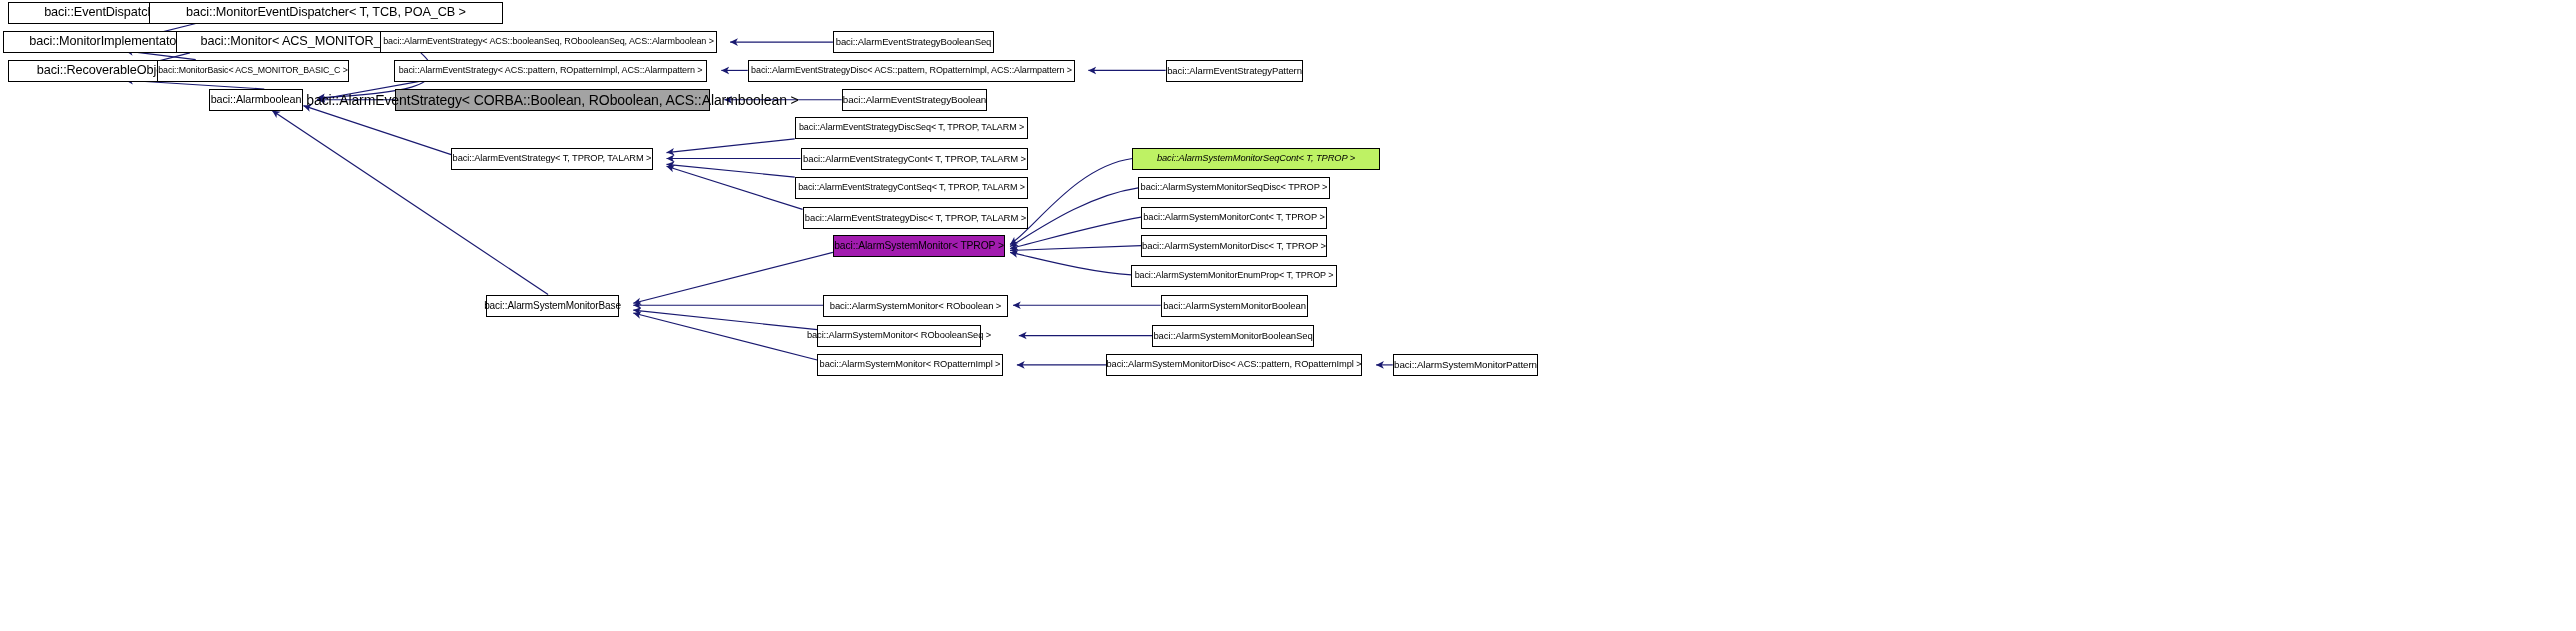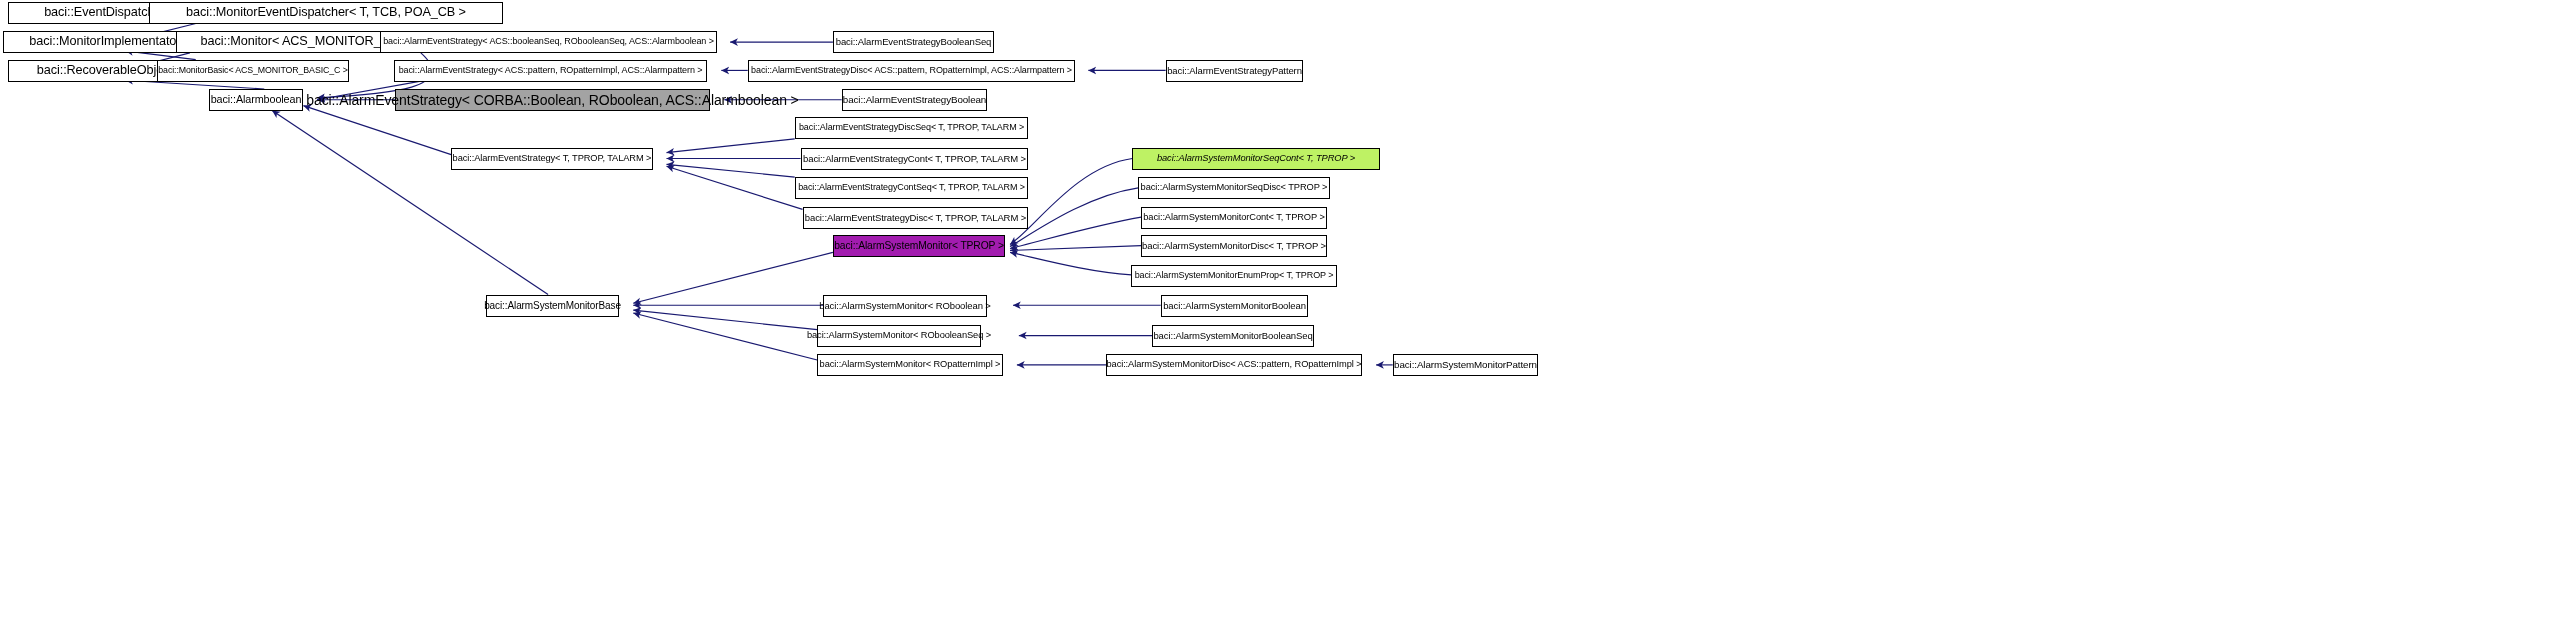--- a/index.html
+++ b/index.html
@@ -116,7 +116,7 @@
       <div class="node" style="left: 1141px; top: 235px; width: 186px; height: 21.5px; border-color: rgb(0, 0, 0); background: rgb(255, 255, 255); color: rgb(0, 0, 0); font-size: 9.5px;">baci::AlarmSystemMonitorDisc&lt; T, TPROP &gt;</div>
       <div class="node" style="left: 1131px; top: 265px; width: 206px; height: 21.5px; border-color: rgb(0, 0, 0); background: rgb(255, 255, 255); color: rgb(0, 0, 0); font-size: 9px; text-align: center;">baci::AlarmSystemMonitorEnumProp&lt; T, TPROP &gt;</div>
       <div class="node" style="left: 486px; top: 295px; width: 133px; height: 21.5px; border-color: rgb(0, 0, 0); background: rgb(255, 255, 255); color: rgb(0, 0, 0); font-size: 10px;">baci::AlarmSystemMonitorBase</div>
-      <div class="node" style="left: 823px; top: 295px; width: 164px; height: 21.5px; border-color: rgb(0, 0, 0); background: rgb(255, 255, 255); color: rgb(0, 0, 0); font-size: 9.5px;">baci::AlarmSystemMonitor&lt; ROboolean &gt;</div>
+      <div class="node" style="left: 823px; top: 295px; width: 185px; height: 21.5px; border-color: rgb(0, 0, 0); background: rgb(255, 255, 255); color: rgb(0, 0, 0); font-size: 9.5px;">baci::AlarmSystemMonitor&lt; ROboolean &gt;</div>
       <div class="node" style="left: 1161px; top: 295px; width: 147px; height: 21.5px; border-color: rgb(0, 0, 0); background: rgb(255, 255, 255); color: rgb(0, 0, 0); font-size: 9.5px;">baci::AlarmSystemMonitorBoolean</div>
       <div class="node" style="left: 817px; top: 325px; width: 164px; height: 21.5px; border-color: rgb(0, 0, 0); background: rgb(255, 255, 255); color: rgb(0, 0, 0); font-size: 9.3px;">baci::AlarmSystemMonitor&lt; RObooleanSeq &gt;</div>
       <div class="node" style="left: 1152px; top: 325px; width: 162px; height: 21.5px; border-color: rgb(0, 0, 0); background: rgb(255, 255, 255); color: rgb(0, 0, 0); font-size: 9.5px;">baci::AlarmSystemMonitorBooleanSeq</div>

